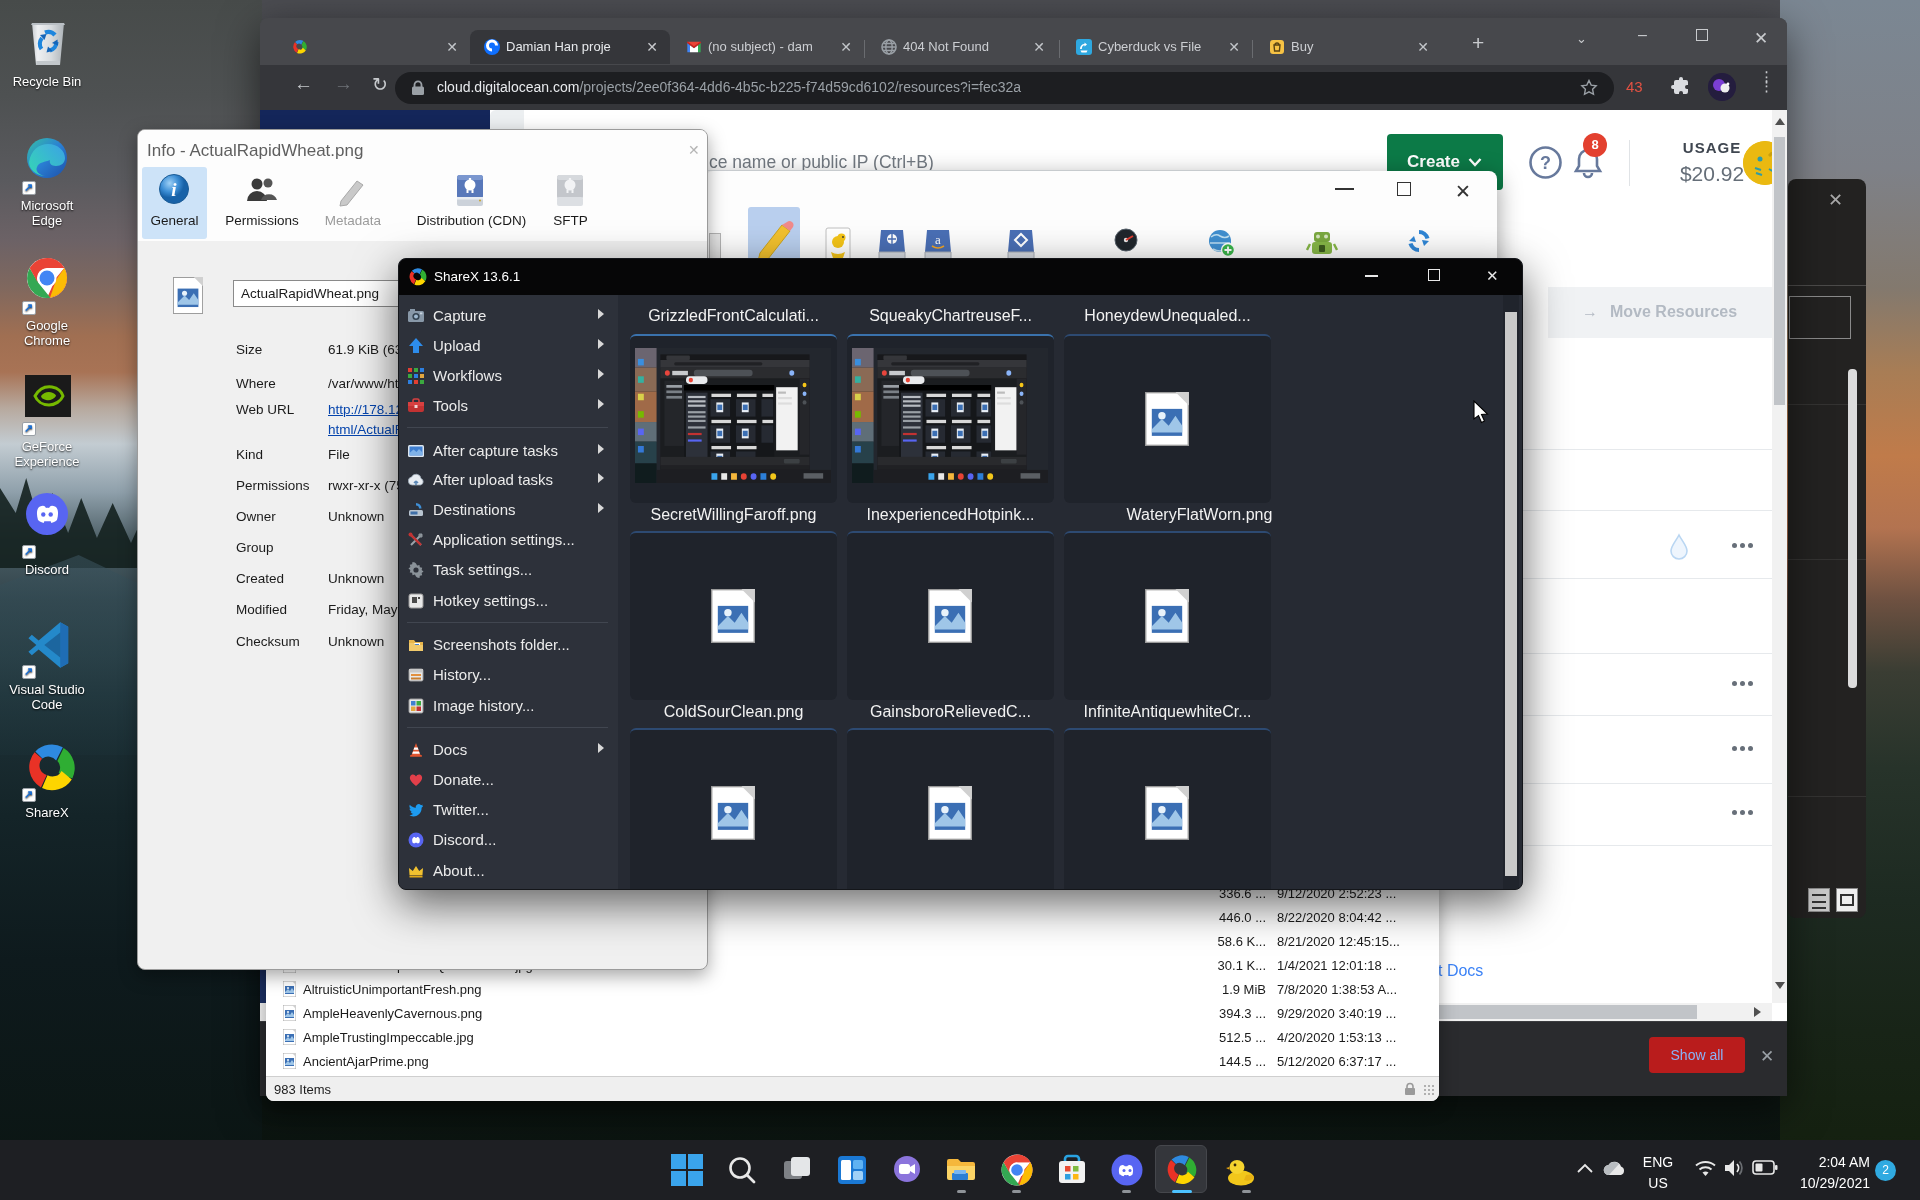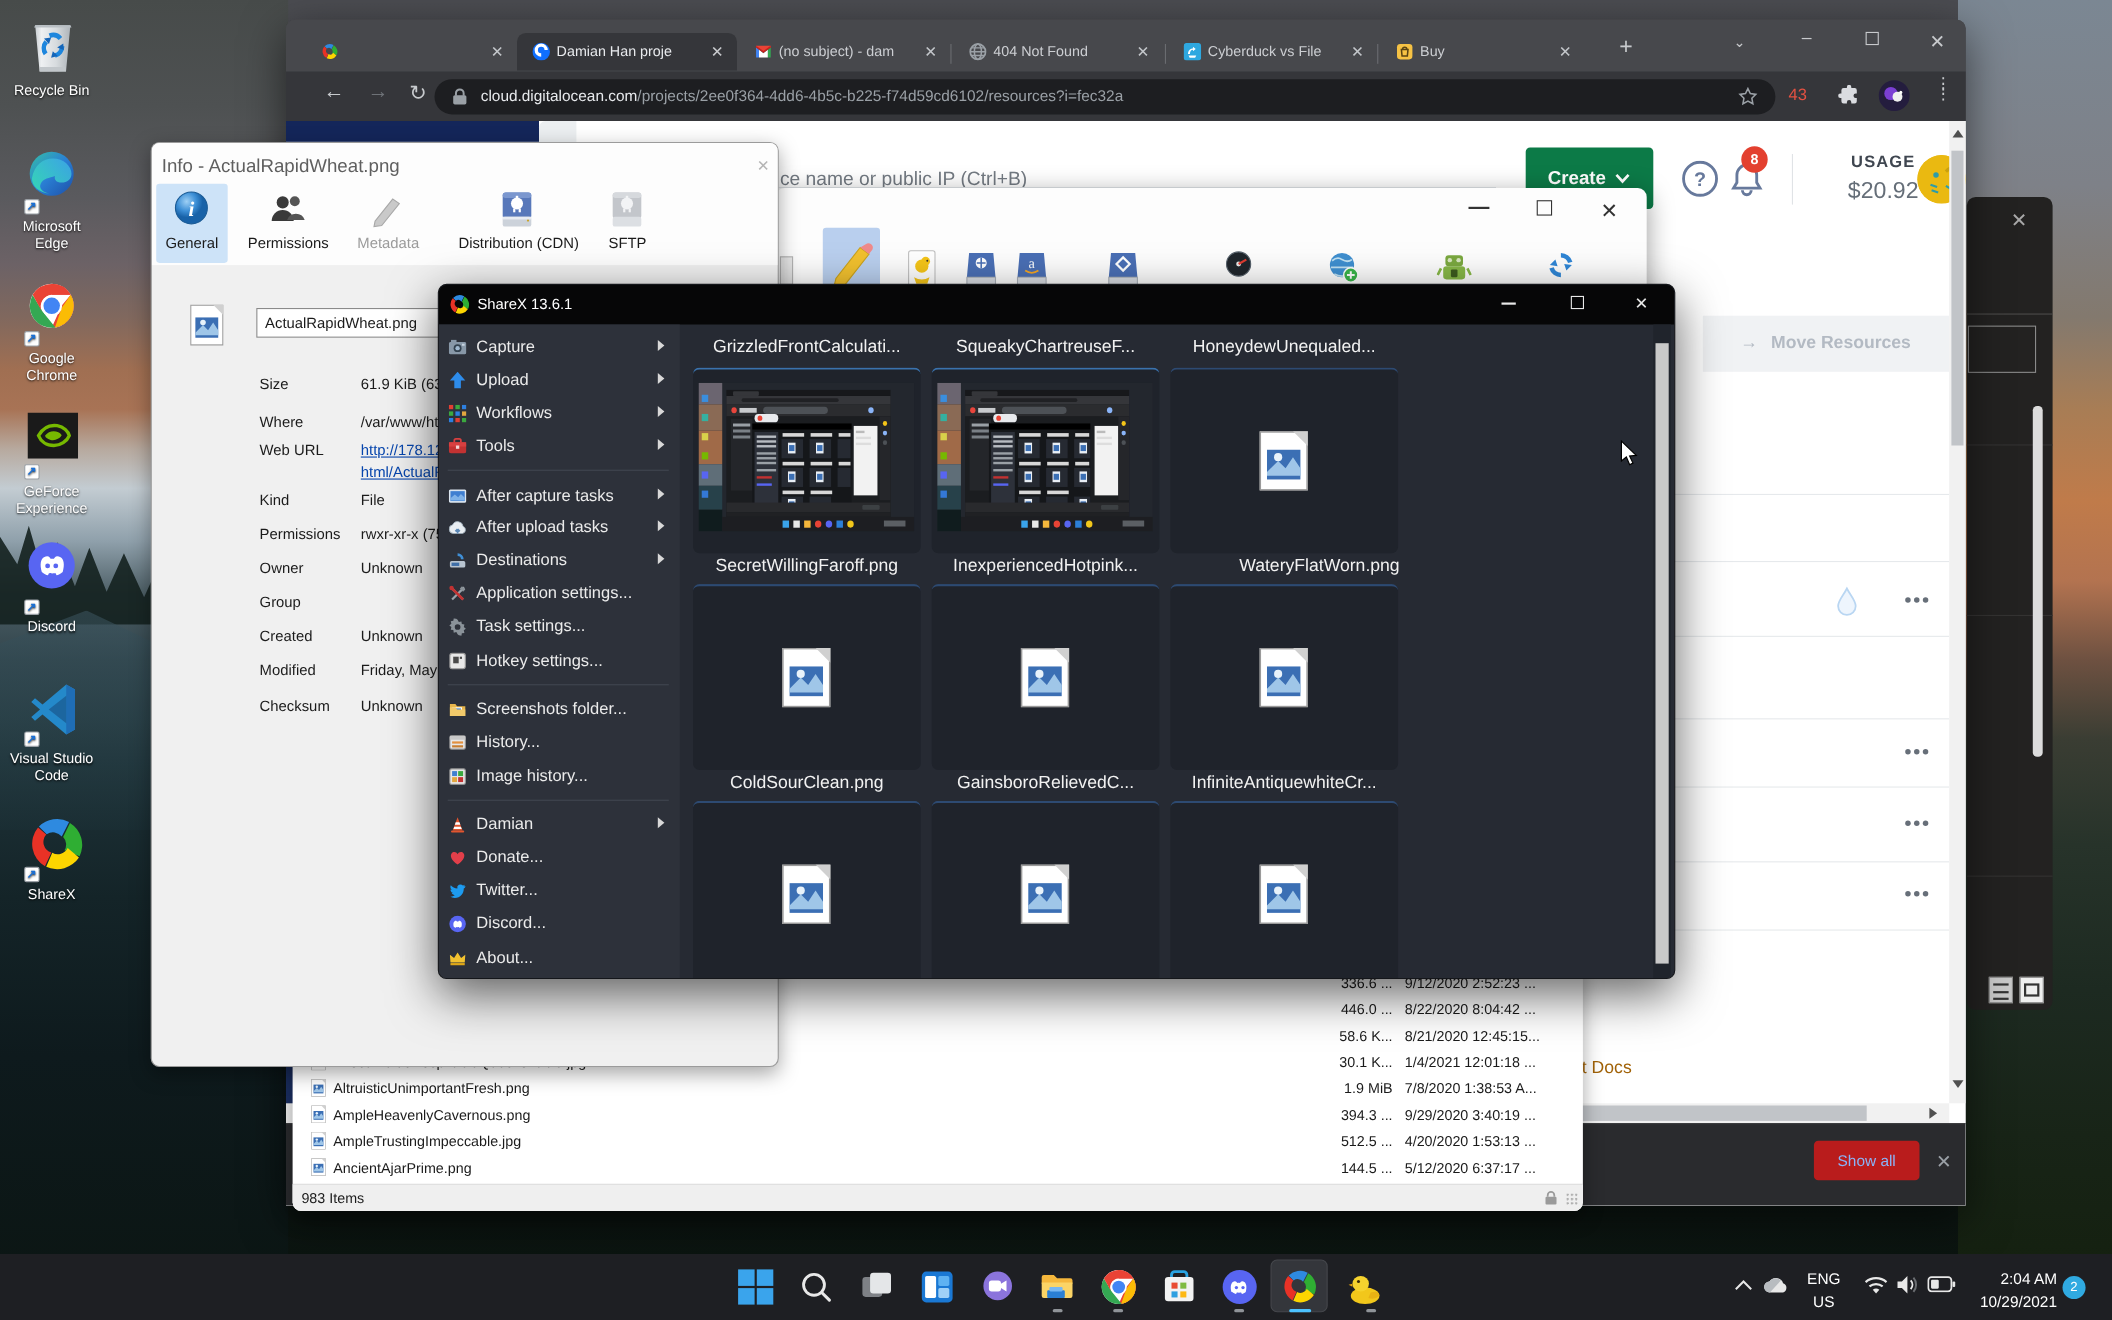--- a/index.html
+++ b/index.html
@@ -748,7 +748,7 @@
             <path d="M6.3 5.5 h3.4 l.8 2.2 h-5 z M5 9.5 h6 l.8 2.2 h-7.6 z" fill="#fff"></path>
             <rect x="2" y="13" width="12" height="1.8" rx="0.9" fill="#e0552f"></rect>
           </svg>
-          <span class="mit">Damian</span>
+          <span class="mit">Docs</span>
           <span class="arr"></span>
         </div>
       <div class="mi" style="top:470px;">

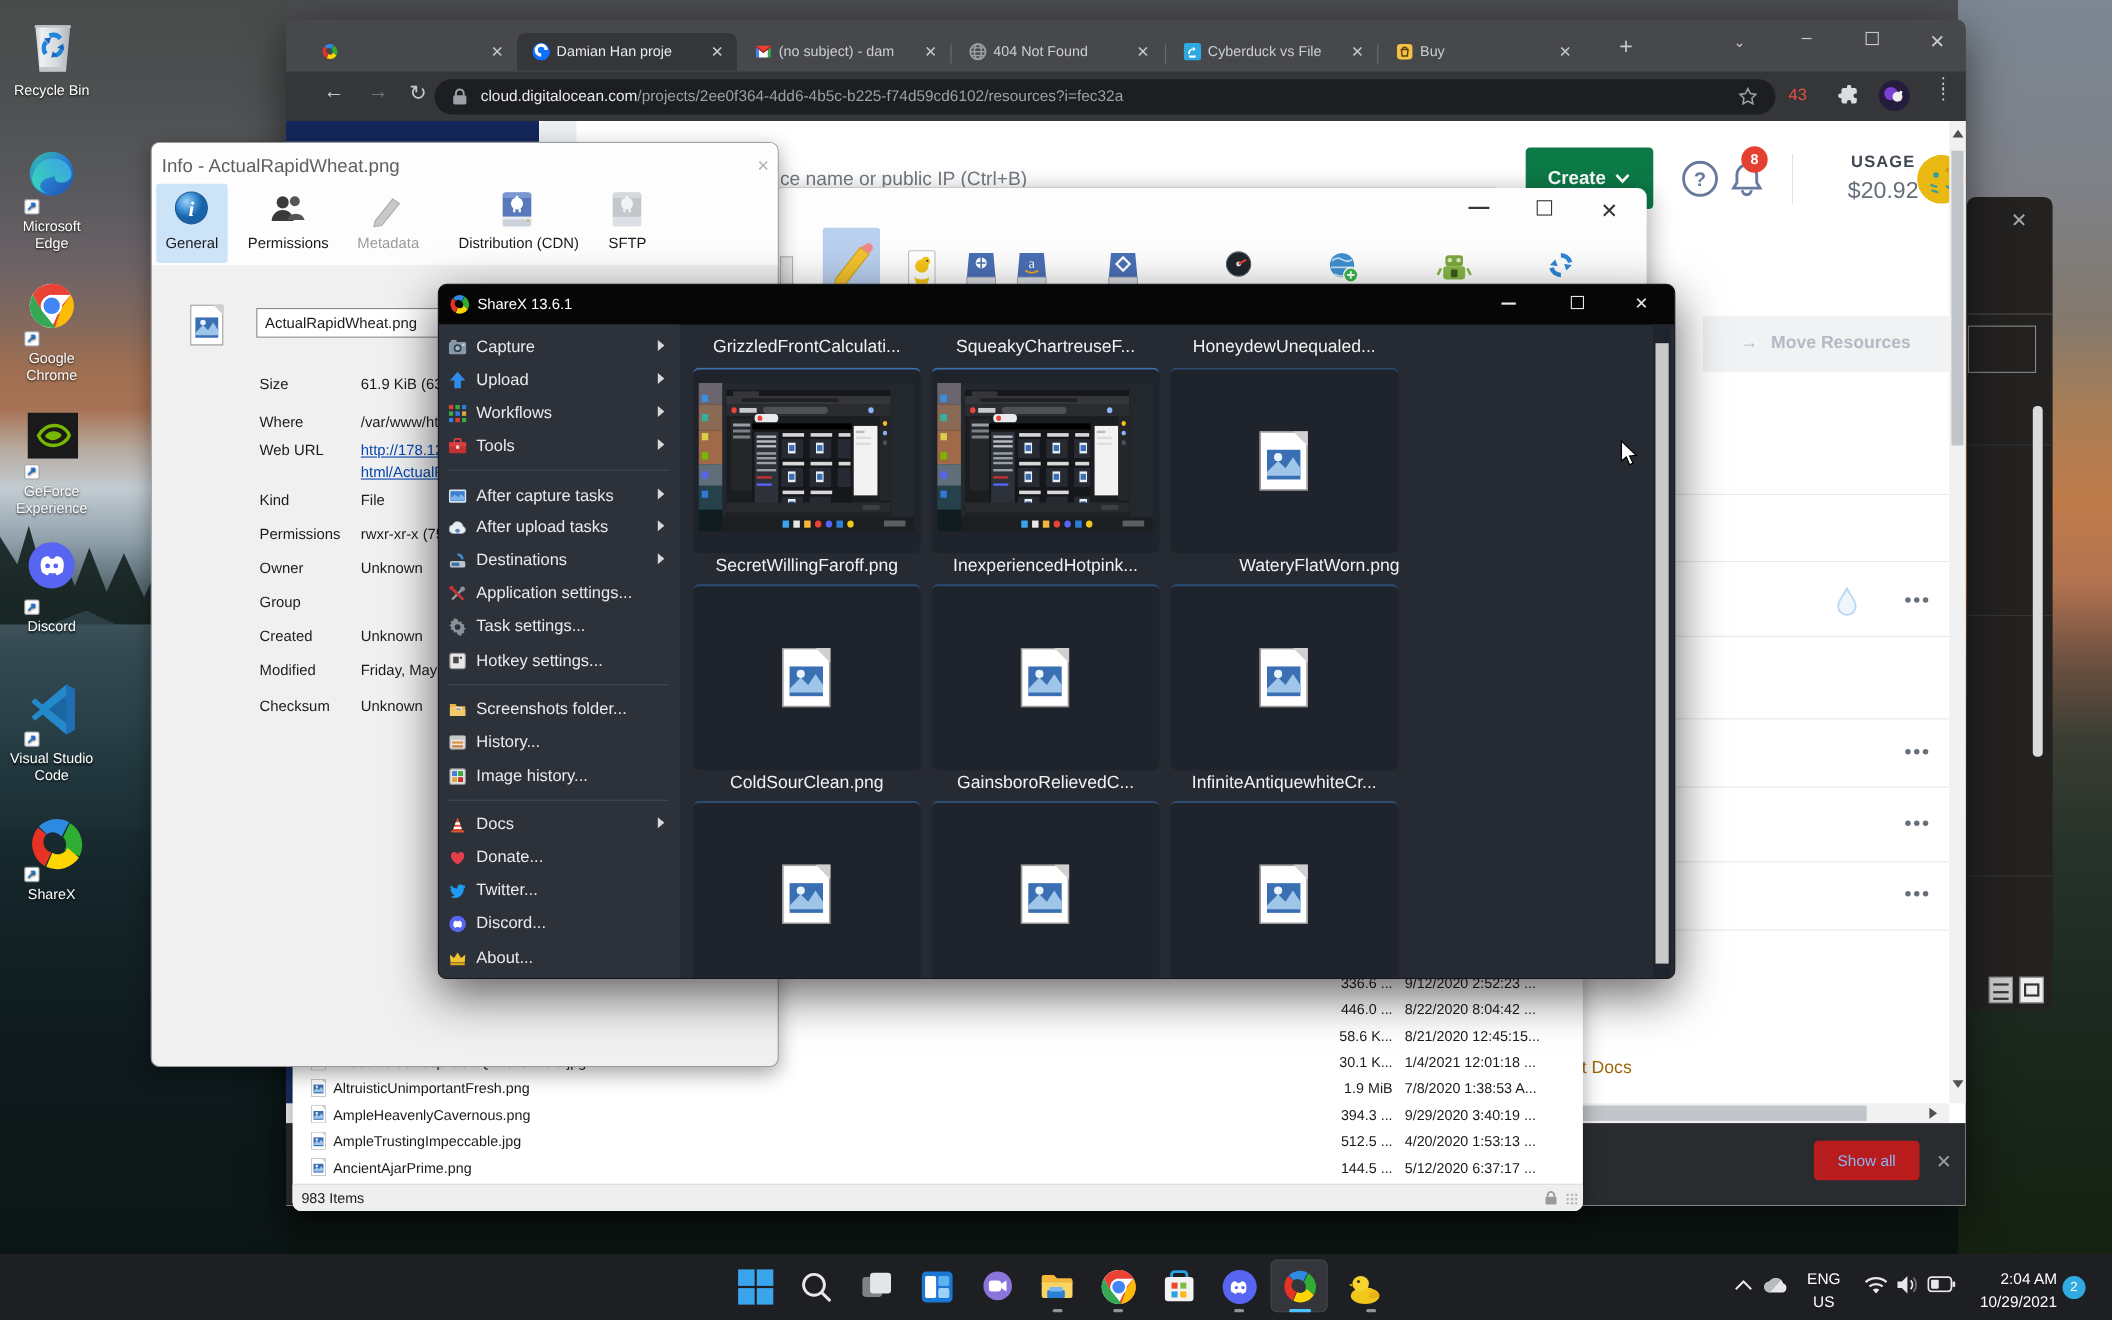--- a/index.html
+++ b/index.html
@@ -387,7 +387,7 @@
           <i></i>
           <i></i>
         </div>
-      <div class="abs" style="left:1178px; top:852px; font-size:16px; color:#a16207;">t Docs</div>
+      <div class="abs" style="left:1178px; top:852px; font-size:16px; color:#3b82f6;">t Docs</div>
 
       <div class="abs" style="left:1512px; top:0px; width:15px; height:893px; background:#f1f1f1;"></div>
       <div class="abs" style="left:1515px; top:8px; width:0; height:0; border-bottom:7px solid #505050; border-left:5px solid transparent; border-right:5px solid transparent;"></div>

